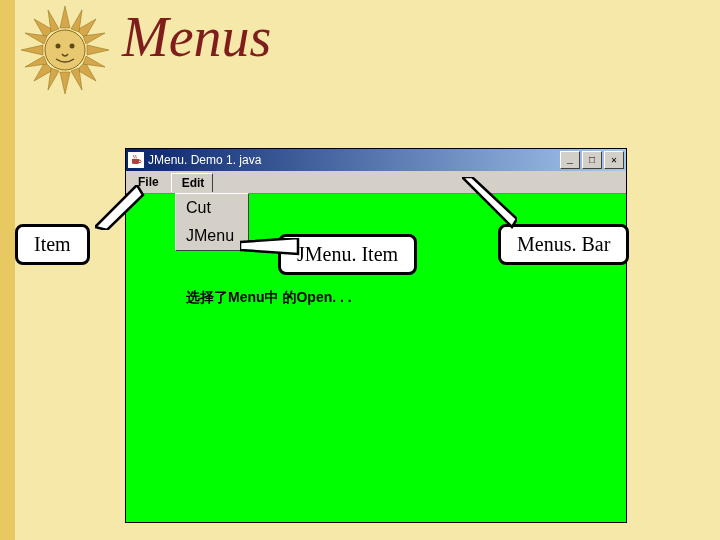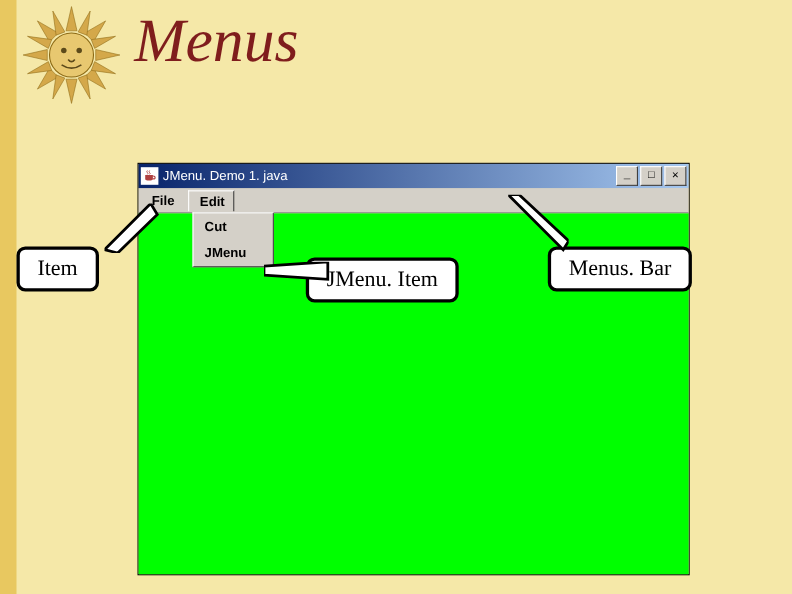--- a/index.html
+++ b/index.html
@@ -124,8 +124,8 @@
   }
   .dropdown-item {
     padding: 5px 10px;
-    font-size: 12px;
-    font-weight: bold;
+    font-size: 16px;
+    font-weight: normal;
   }
   .status-text {
     position: absolute;

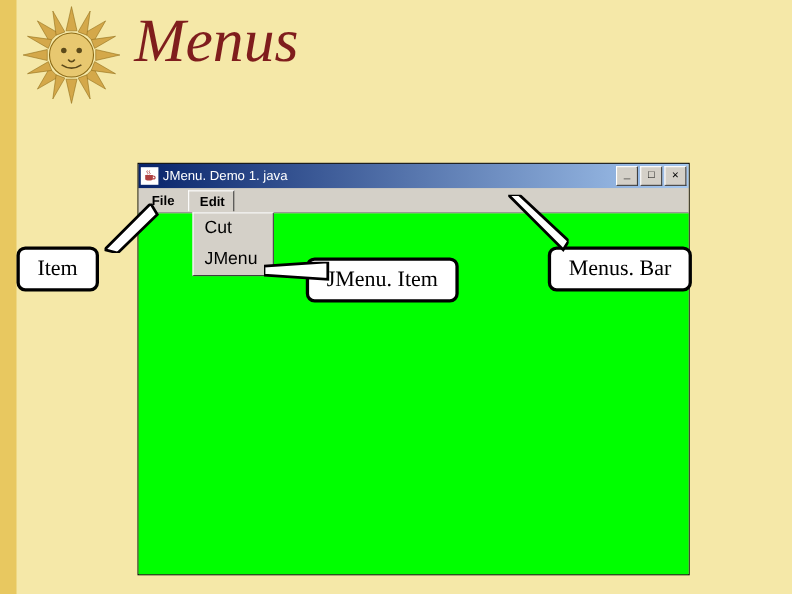--- a/index.html
+++ b/index.html
@@ -224,6 +224,7 @@
       <div class="dropdown-item">Cut</div>
       <div class="dropdown-item">JMenu</div>
     </div>
+    <div class="status-text">选择了Menu中 的Open. . .</div>
   </div>
 </div>
 

